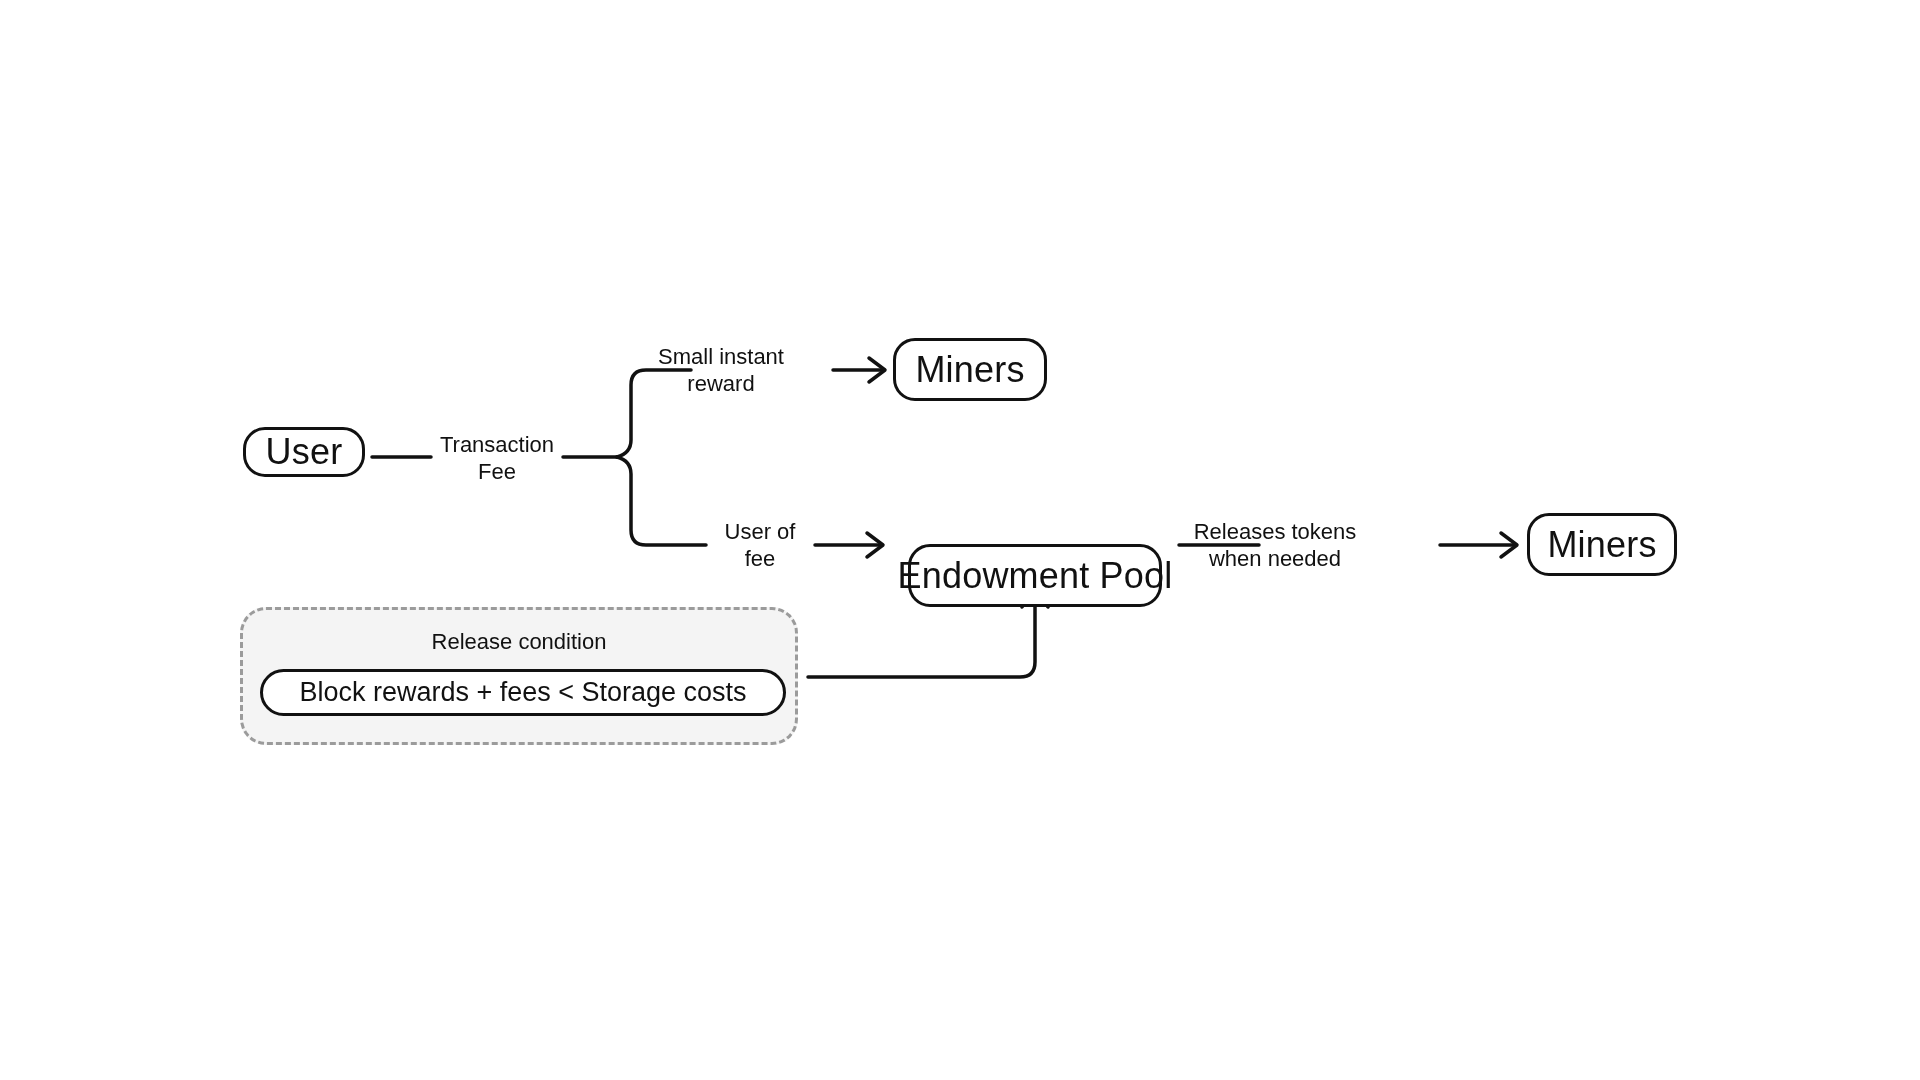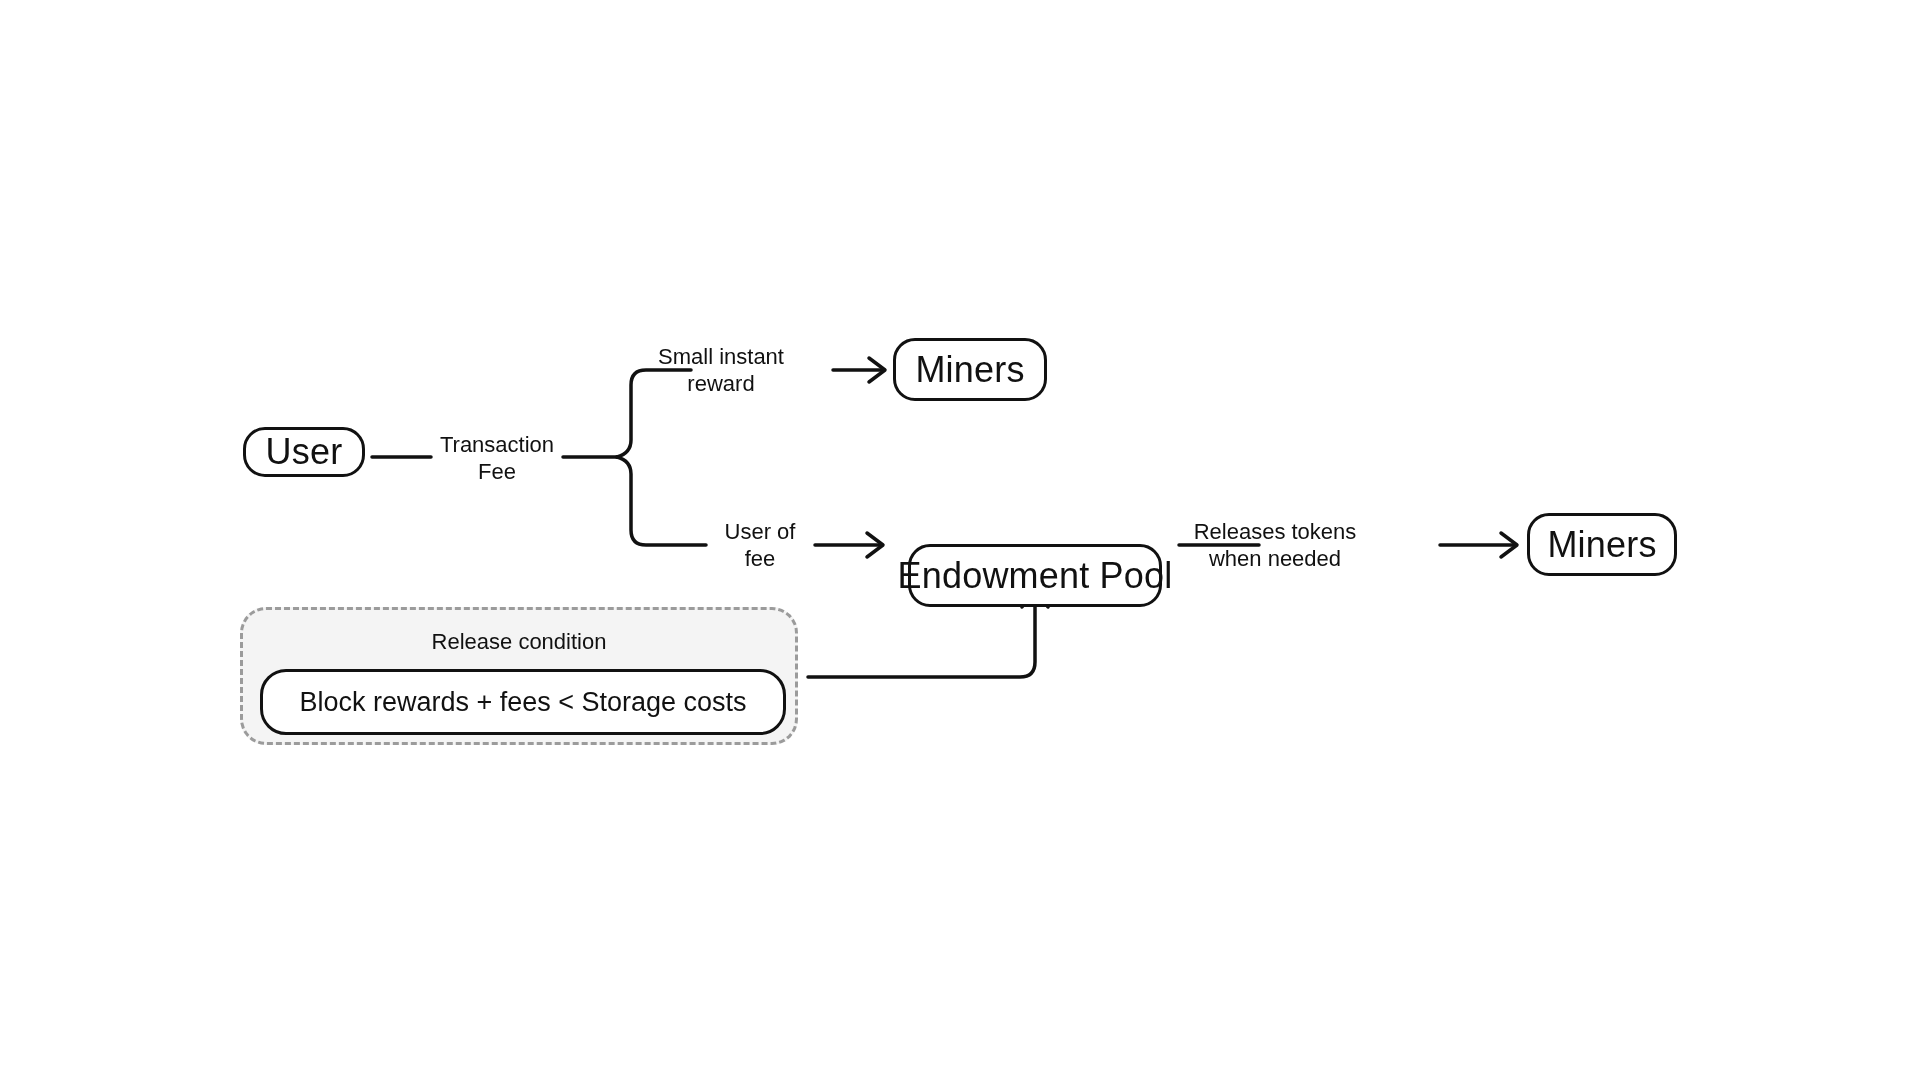--- a/index.html
+++ b/index.html
@@ -73,7 +73,7 @@
   }
   #condition-box {
     position: absolute;
-    left: 17px; top: 59px; width: 526px; height: 66px;
+    left: 17px; top: 59px; width: 526px; height: 47px;
     background: var(--node-fill);
     border: 3.5px solid var(--stroke);
     border-radius: 26px;

